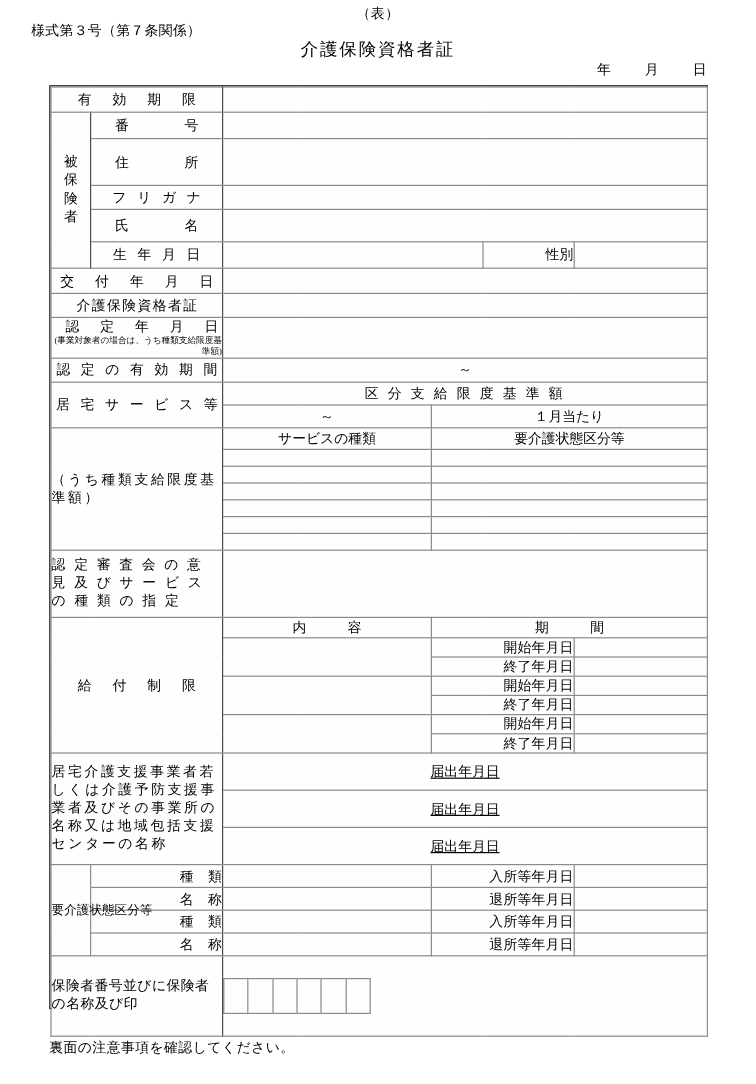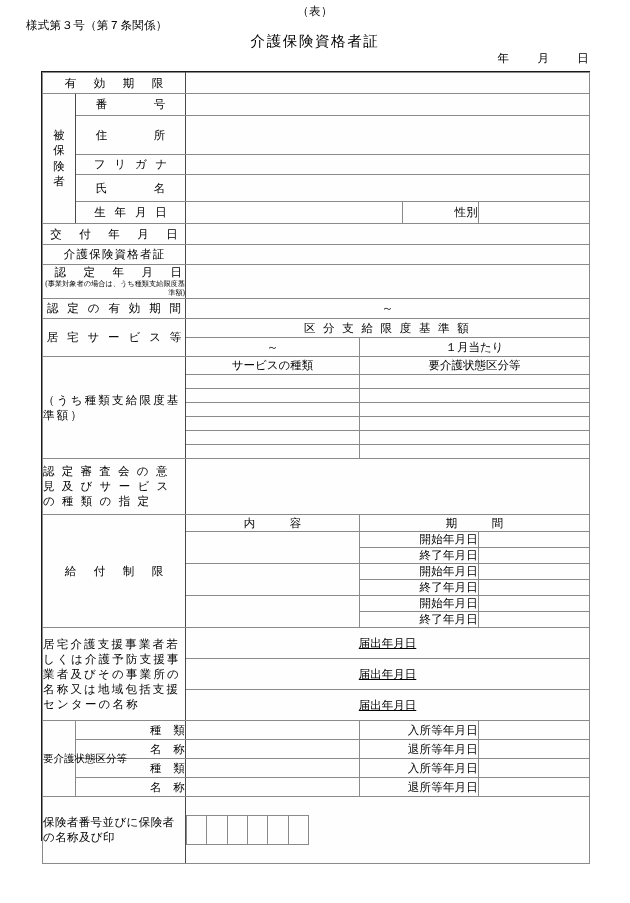--- a/index.html
+++ b/index.html
@@ -396,6 +396,7 @@
       </table>
   </div>
 
+  <div class="footer-note">裏面の注意事項を確認してください。</div>
 
 </div>
 

